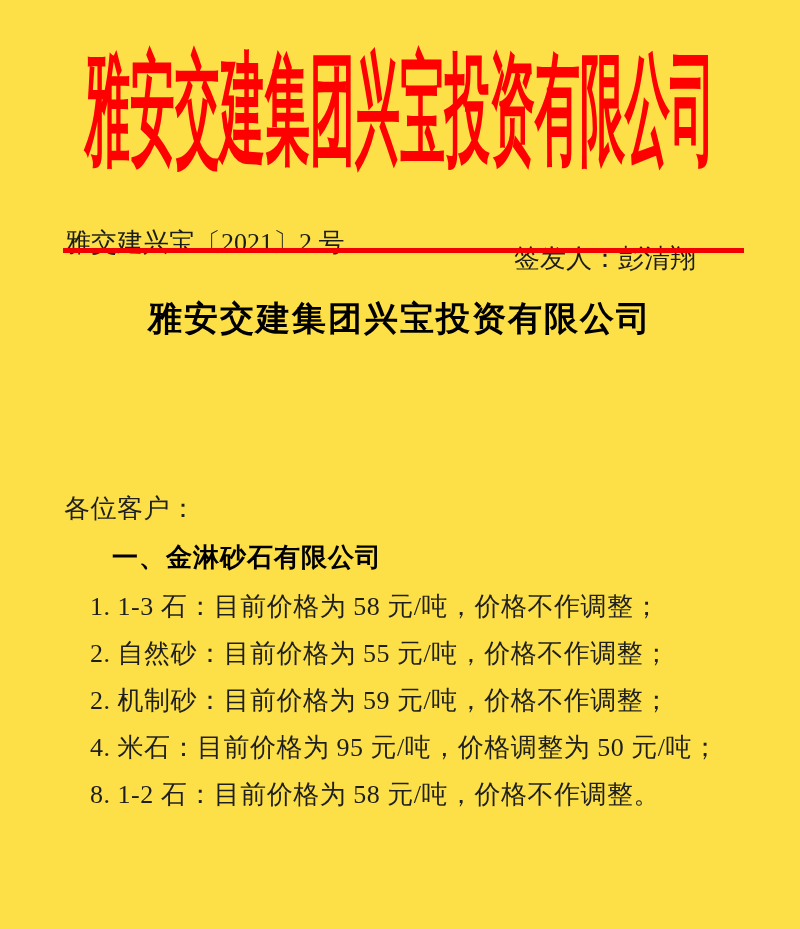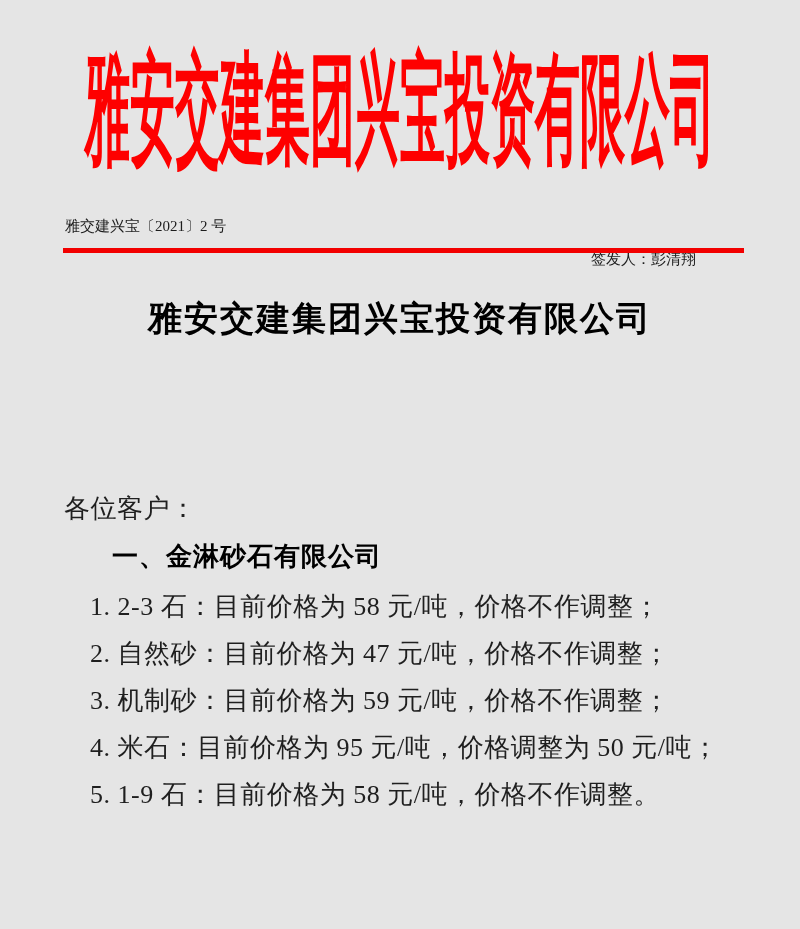--- a/index.html
+++ b/index.html
@@ -120,7 +120,7 @@
 </head>
 <body>
 
-<div class="page" style="background: #e5e5e5;">
+<div class="page" style="background: #fde047;">
 
   <div class="masthead">
     <div class="masthead-text" style="color: rgb(254, 0, 0);">雅安交建集团兴宝投资有限公司</div>

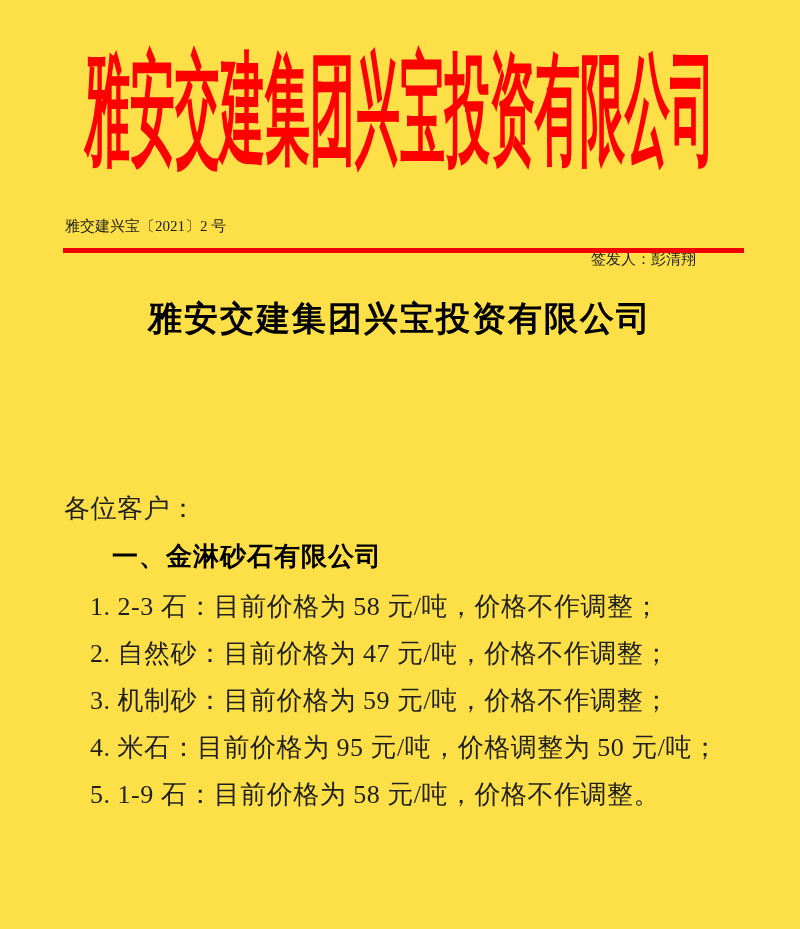--- a/index.html
+++ b/index.html
@@ -46,8 +46,8 @@
     width: 679px;
     display: flex;
     justify-content: space-between;
-    align-items: flex-start;
-    font-size: 15px;
+    align-items: center;
+    font-size: 26px;
     line-height: 30px;
     color: #1c1c1c;
     white-space: nowrap;

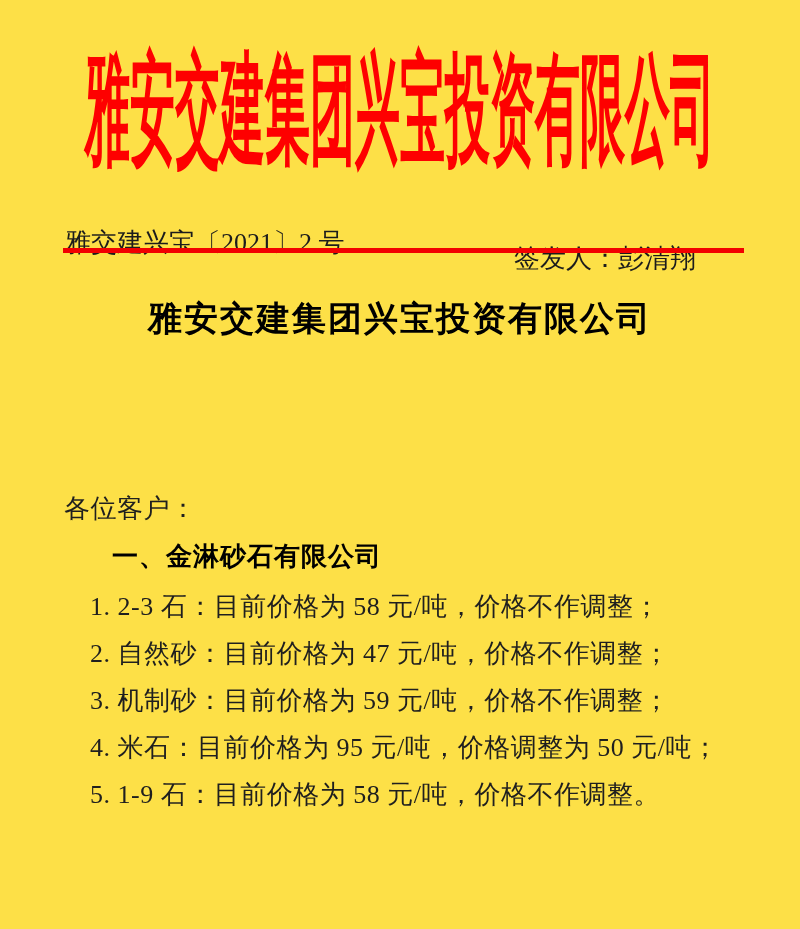--- a/index.html
+++ b/index.html
@@ -102,7 +102,7 @@
   .section-heading {
     line-height: 46px;
     padding-left: 48px;
-    font-family: Liberation Serif, serif;
+    font-family: Liberation Sans, sans-serif;
     font-weight: bold;
     color: #000000;
     letter-spacing: 1px;

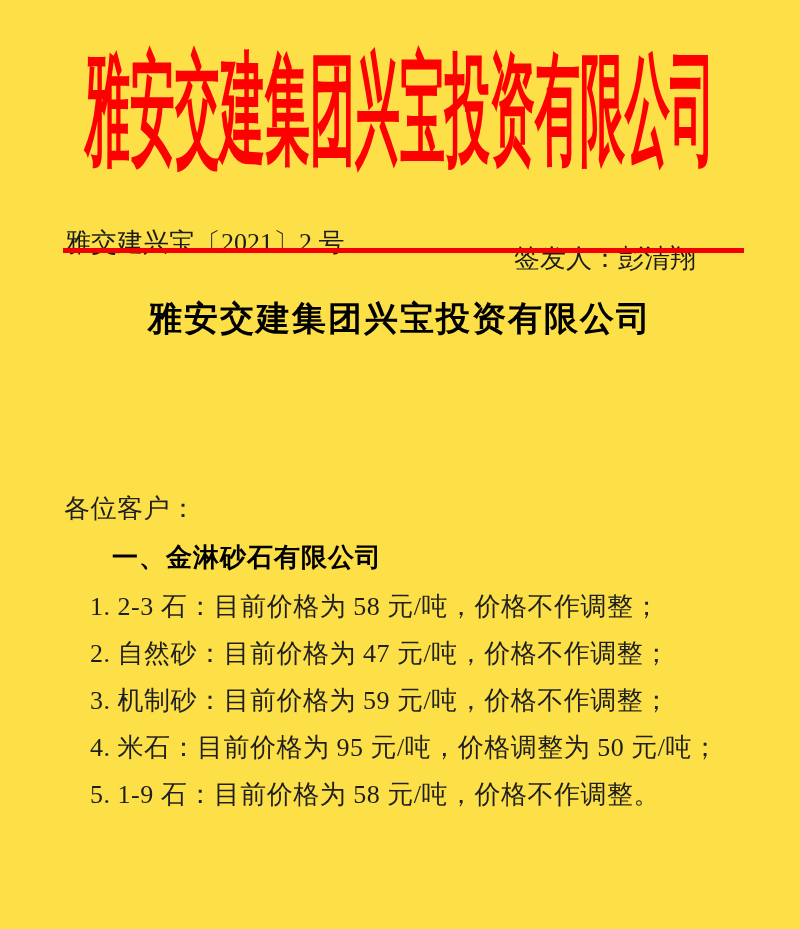--- a/index.html
+++ b/index.html
@@ -141,7 +141,7 @@
     <div class="salutation">各位客户：</div>
     <div class="section-heading">一、金淋砂石有限公司</div>
     <div class="items">
-      <div class="price-item">1. 2-3 石：目前价格为 58 元/吨，价格不作调整；</div>
+      <div class="price-item">1. 1-3 石：目前价格为 58 元/吨，价格不作调整；</div>
       <div class="price-item">2. 自然砂：目前价格为 47 元/吨，价格不作调整；</div>
       <div class="price-item">3. 机制砂：目前价格为 59 元/吨，价格不作调整；</div>
       <div class="price-item">4. 米石：目前价格为 95 元/吨，价格调整为 50 元/吨；</div>

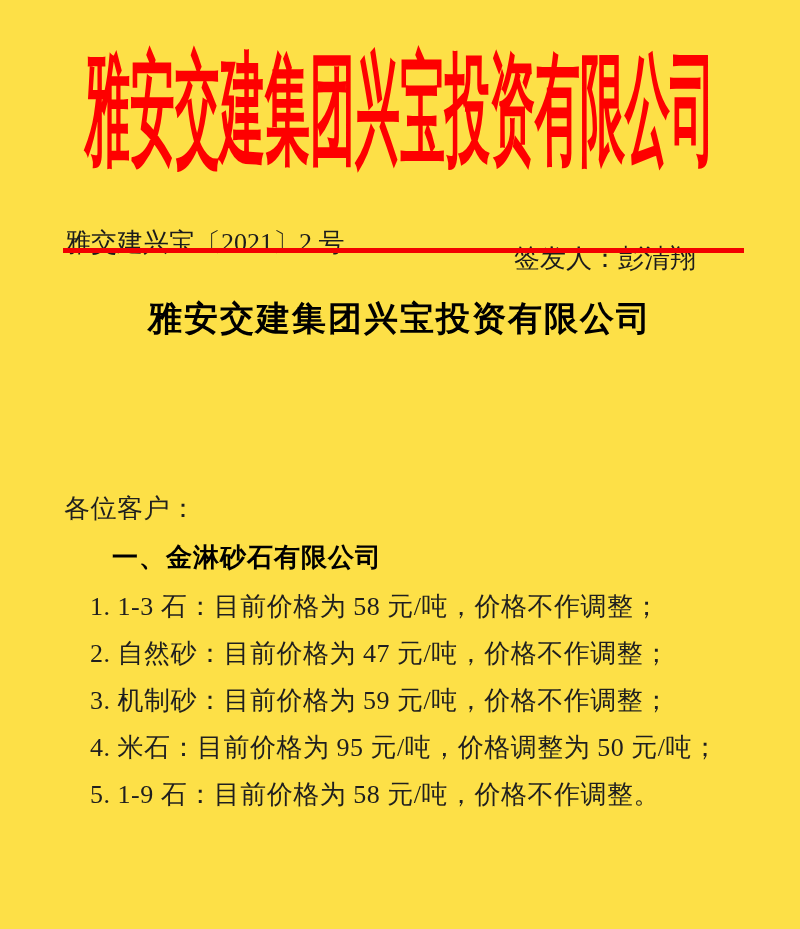--- a/index.html
+++ b/index.html
@@ -142,7 +142,7 @@
     <div class="section-heading">一、金淋砂石有限公司</div>
     <div class="items">
       <div class="price-item">1. 1-3 石：目前价格为 58 元/吨，价格不作调整；</div>
-      <div class="price-item">2. 自然砂：目前价格为 47 元/吨，价格不作调整；</div>
+      <div class="price-item">2. 自然砂：目前价格为 55 元/吨，价格不作调整；</div>
       <div class="price-item">3. 机制砂：目前价格为 59 元/吨，价格不作调整；</div>
       <div class="price-item">4. 米石：目前价格为 95 元/吨，价格调整为 50 元/吨；</div>
       <div class="price-item">5. 1-9 石：目前价格为 58 元/吨，价格不作调整。</div>

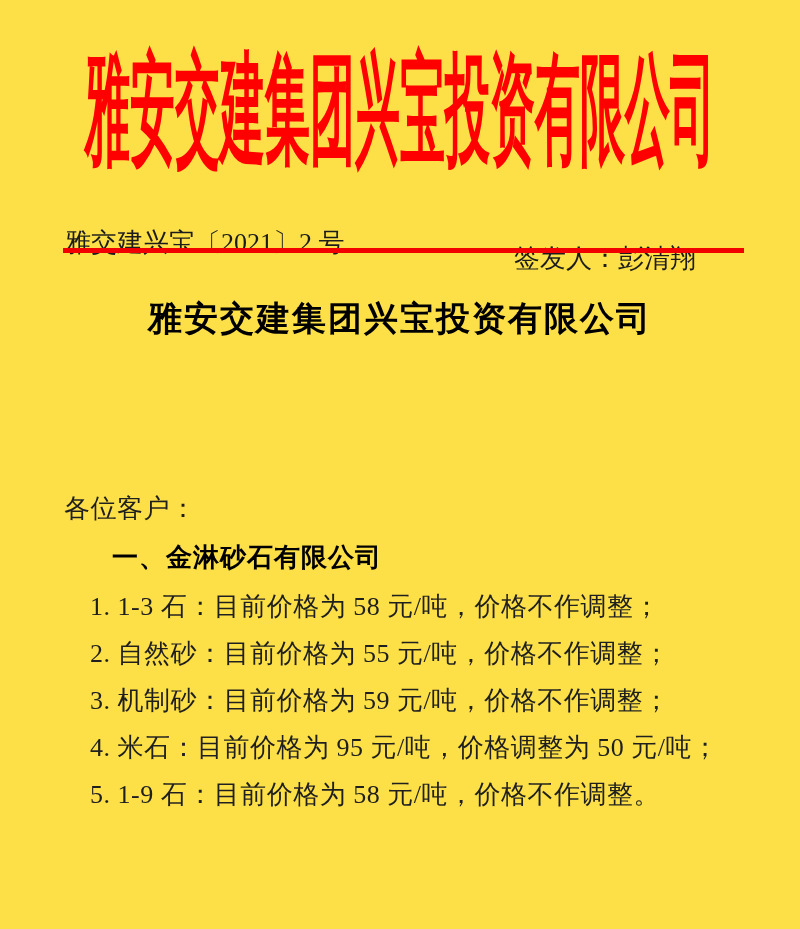--- a/index.html
+++ b/index.html
@@ -143,7 +143,7 @@
     <div class="items">
       <div class="price-item">1. 1-3 石：目前价格为 58 元/吨，价格不作调整；</div>
       <div class="price-item">2. 自然砂：目前价格为 55 元/吨，价格不作调整；</div>
-      <div class="price-item">3. 机制砂：目前价格为 59 元/吨，价格不作调整；</div>
+      <div class="price-item">2. 机制砂：目前价格为 59 元/吨，价格不作调整；</div>
       <div class="price-item">4. 米石：目前价格为 95 元/吨，价格调整为 50 元/吨；</div>
       <div class="price-item">5. 1-9 石：目前价格为 58 元/吨，价格不作调整。</div>
     </div>

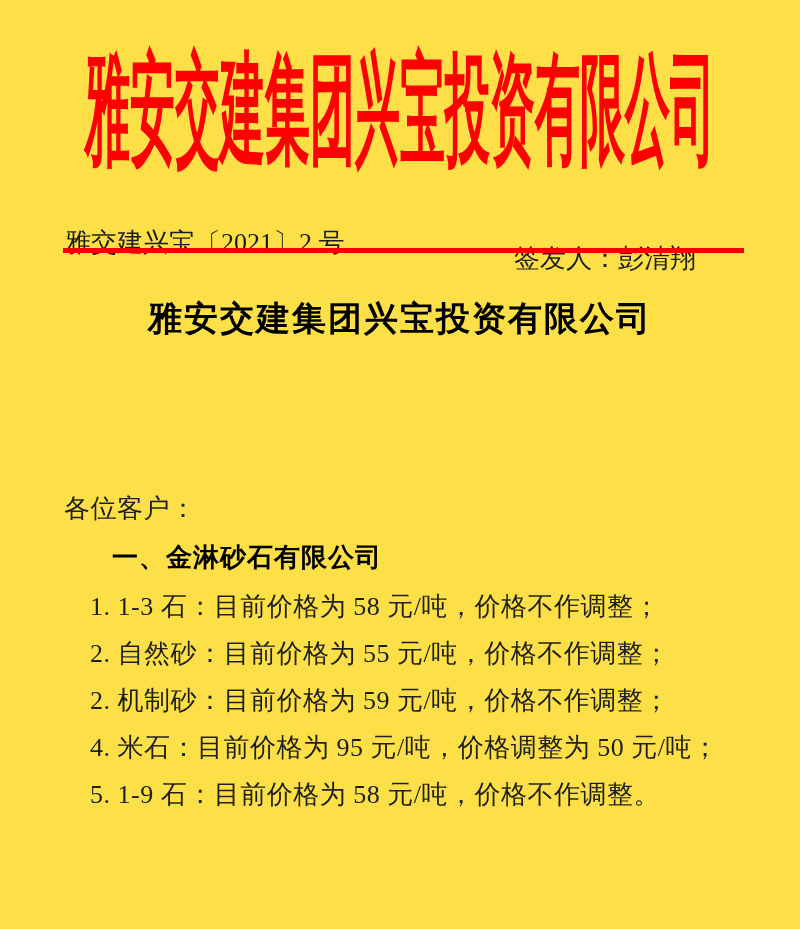--- a/index.html
+++ b/index.html
@@ -145,7 +145,7 @@
       <div class="price-item">2. 自然砂：目前价格为 55 元/吨，价格不作调整；</div>
       <div class="price-item">2. 机制砂：目前价格为 59 元/吨，价格不作调整；</div>
       <div class="price-item">4. 米石：目前价格为 95 元/吨，价格调整为 50 元/吨；</div>
-      <div class="price-item">5. 1-9 石：目前价格为 58 元/吨，价格不作调整。</div>
+      <div class="price-item">8. 1-2 石：目前价格为 58 元/吨，价格不作调整。</div>
     </div>
   </div>
 

